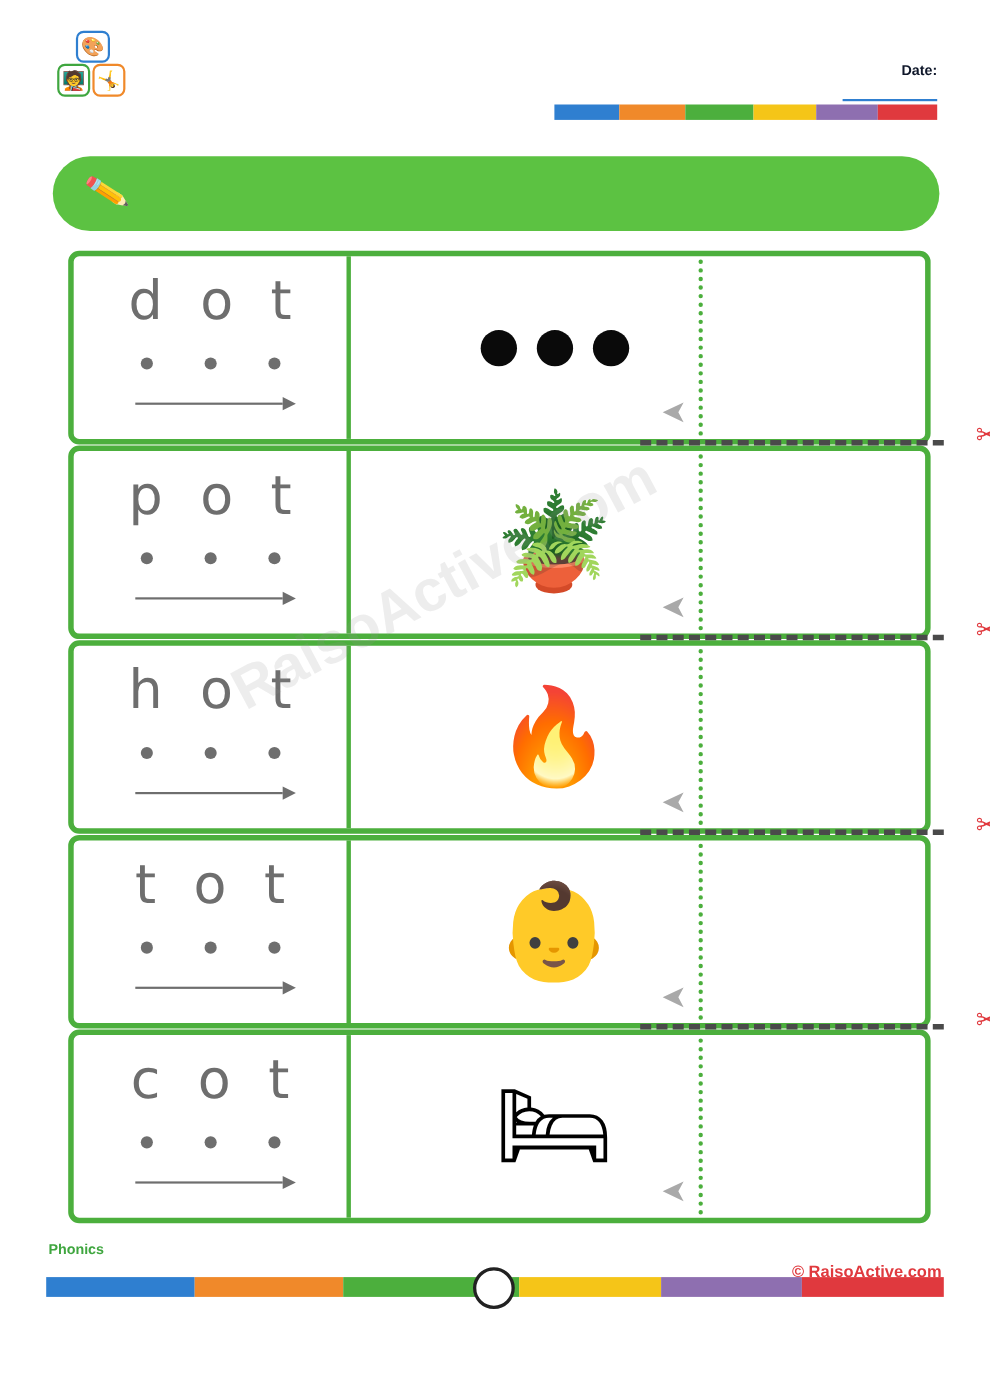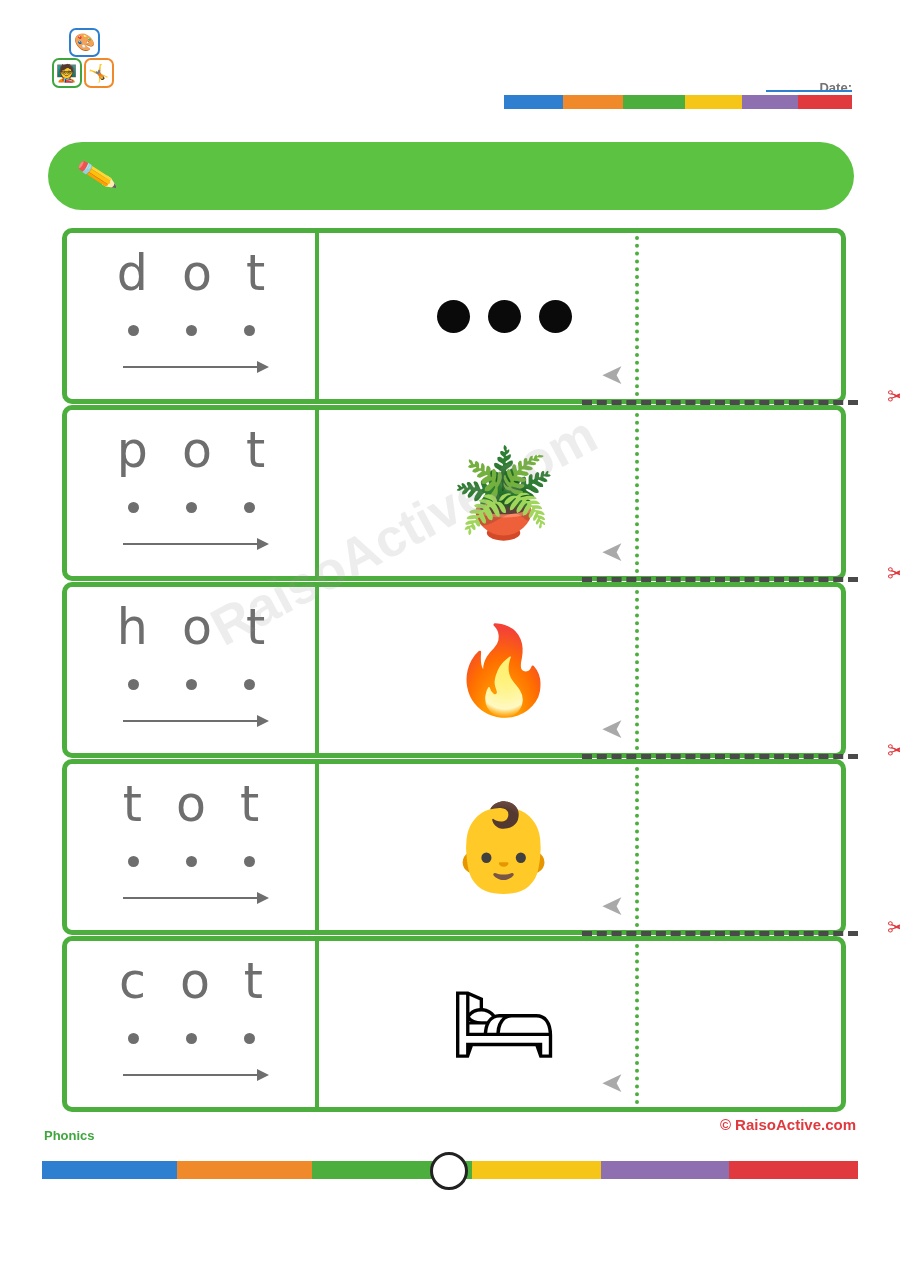--- a/index.html
+++ b/index.html
@@ -59,10 +59,10 @@
   }
   .date-label {
     position: absolute;
-    right: 48px; top: 80px;
+    right: 48px; top: 56px;
     font-size: 13px;
     font-weight: bold;
-    color: #737373;
+    color: #0f172a;
     white-space: nowrap;
   }
   .date-line {

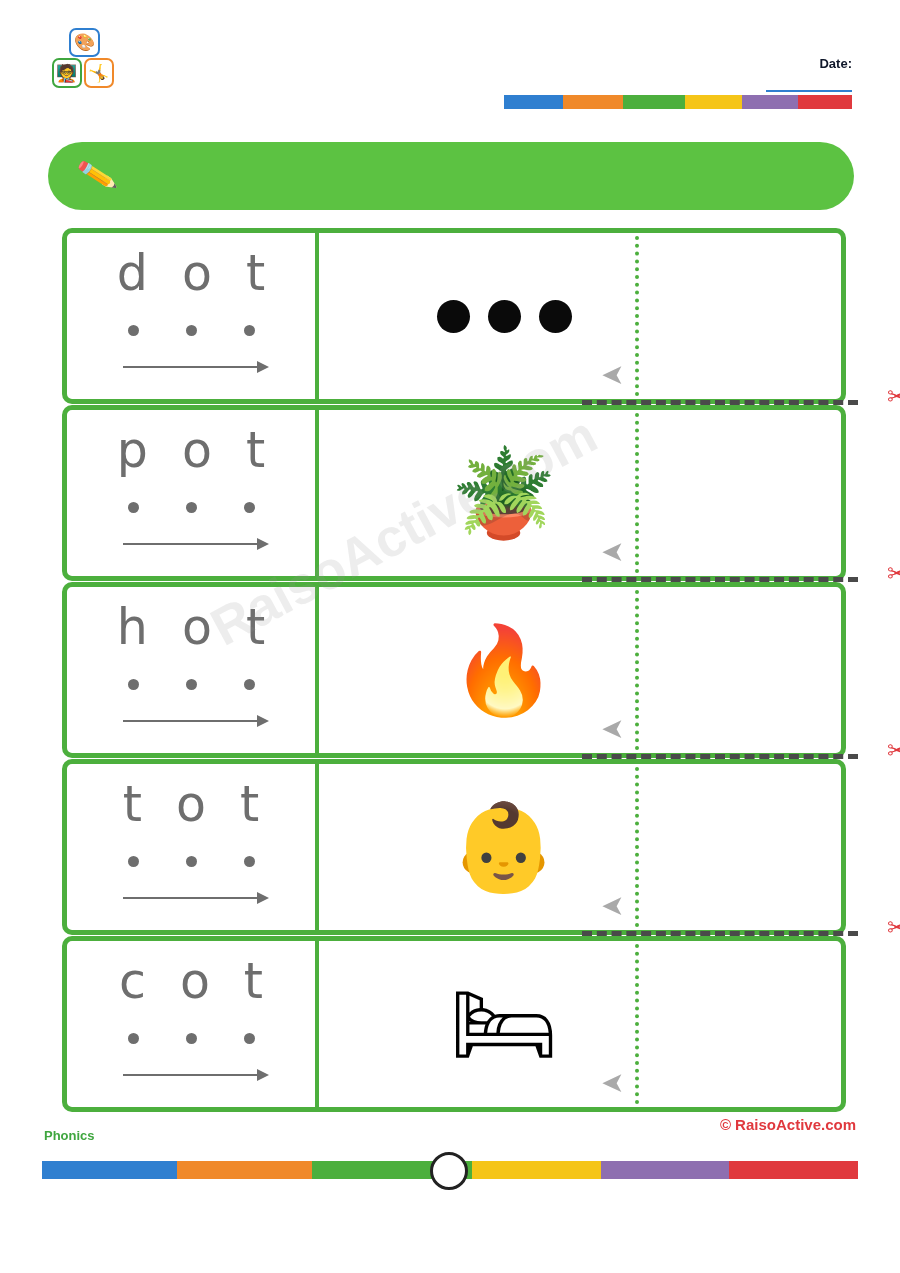--- a/index.html
+++ b/index.html
@@ -284,7 +284,7 @@
   }
   .footer-right {
     position: absolute;
-    right: 44px; top: 1116px;
+    right: 44px; top: 1148px;
     font-size: 15px;
     font-weight: bold;
     color: #e0393e;

